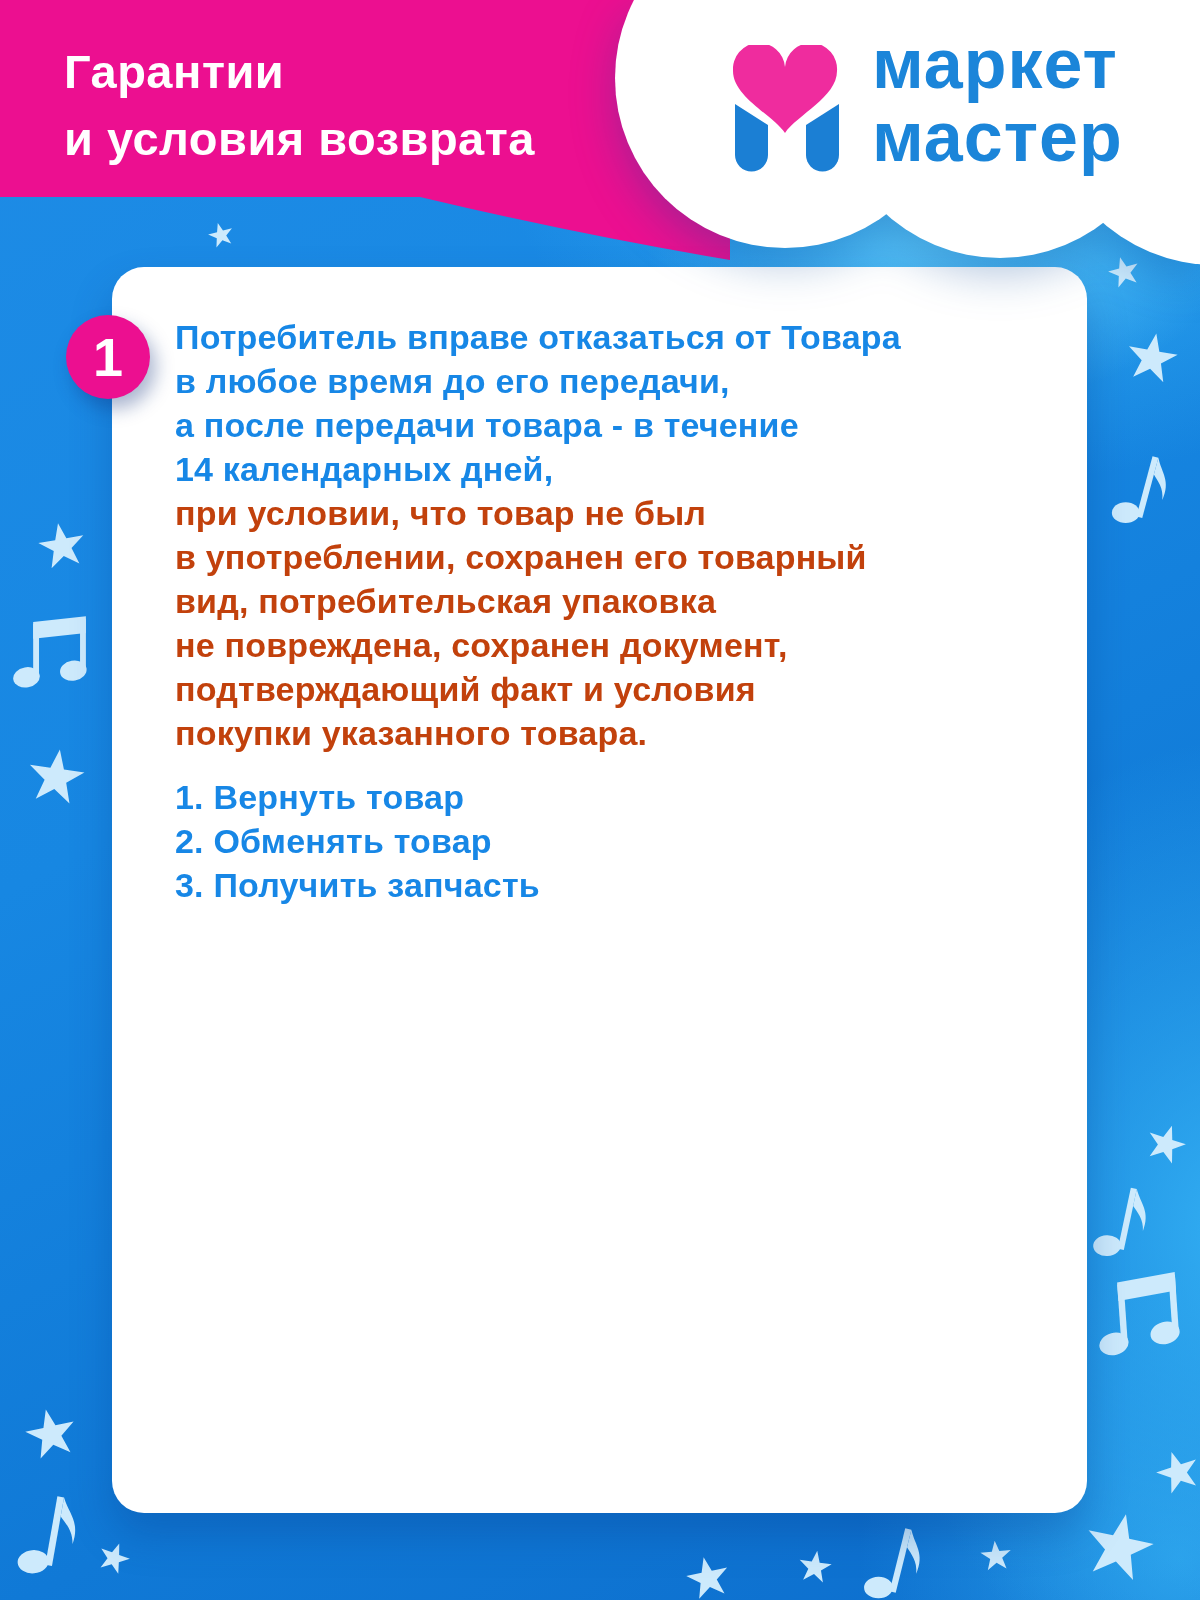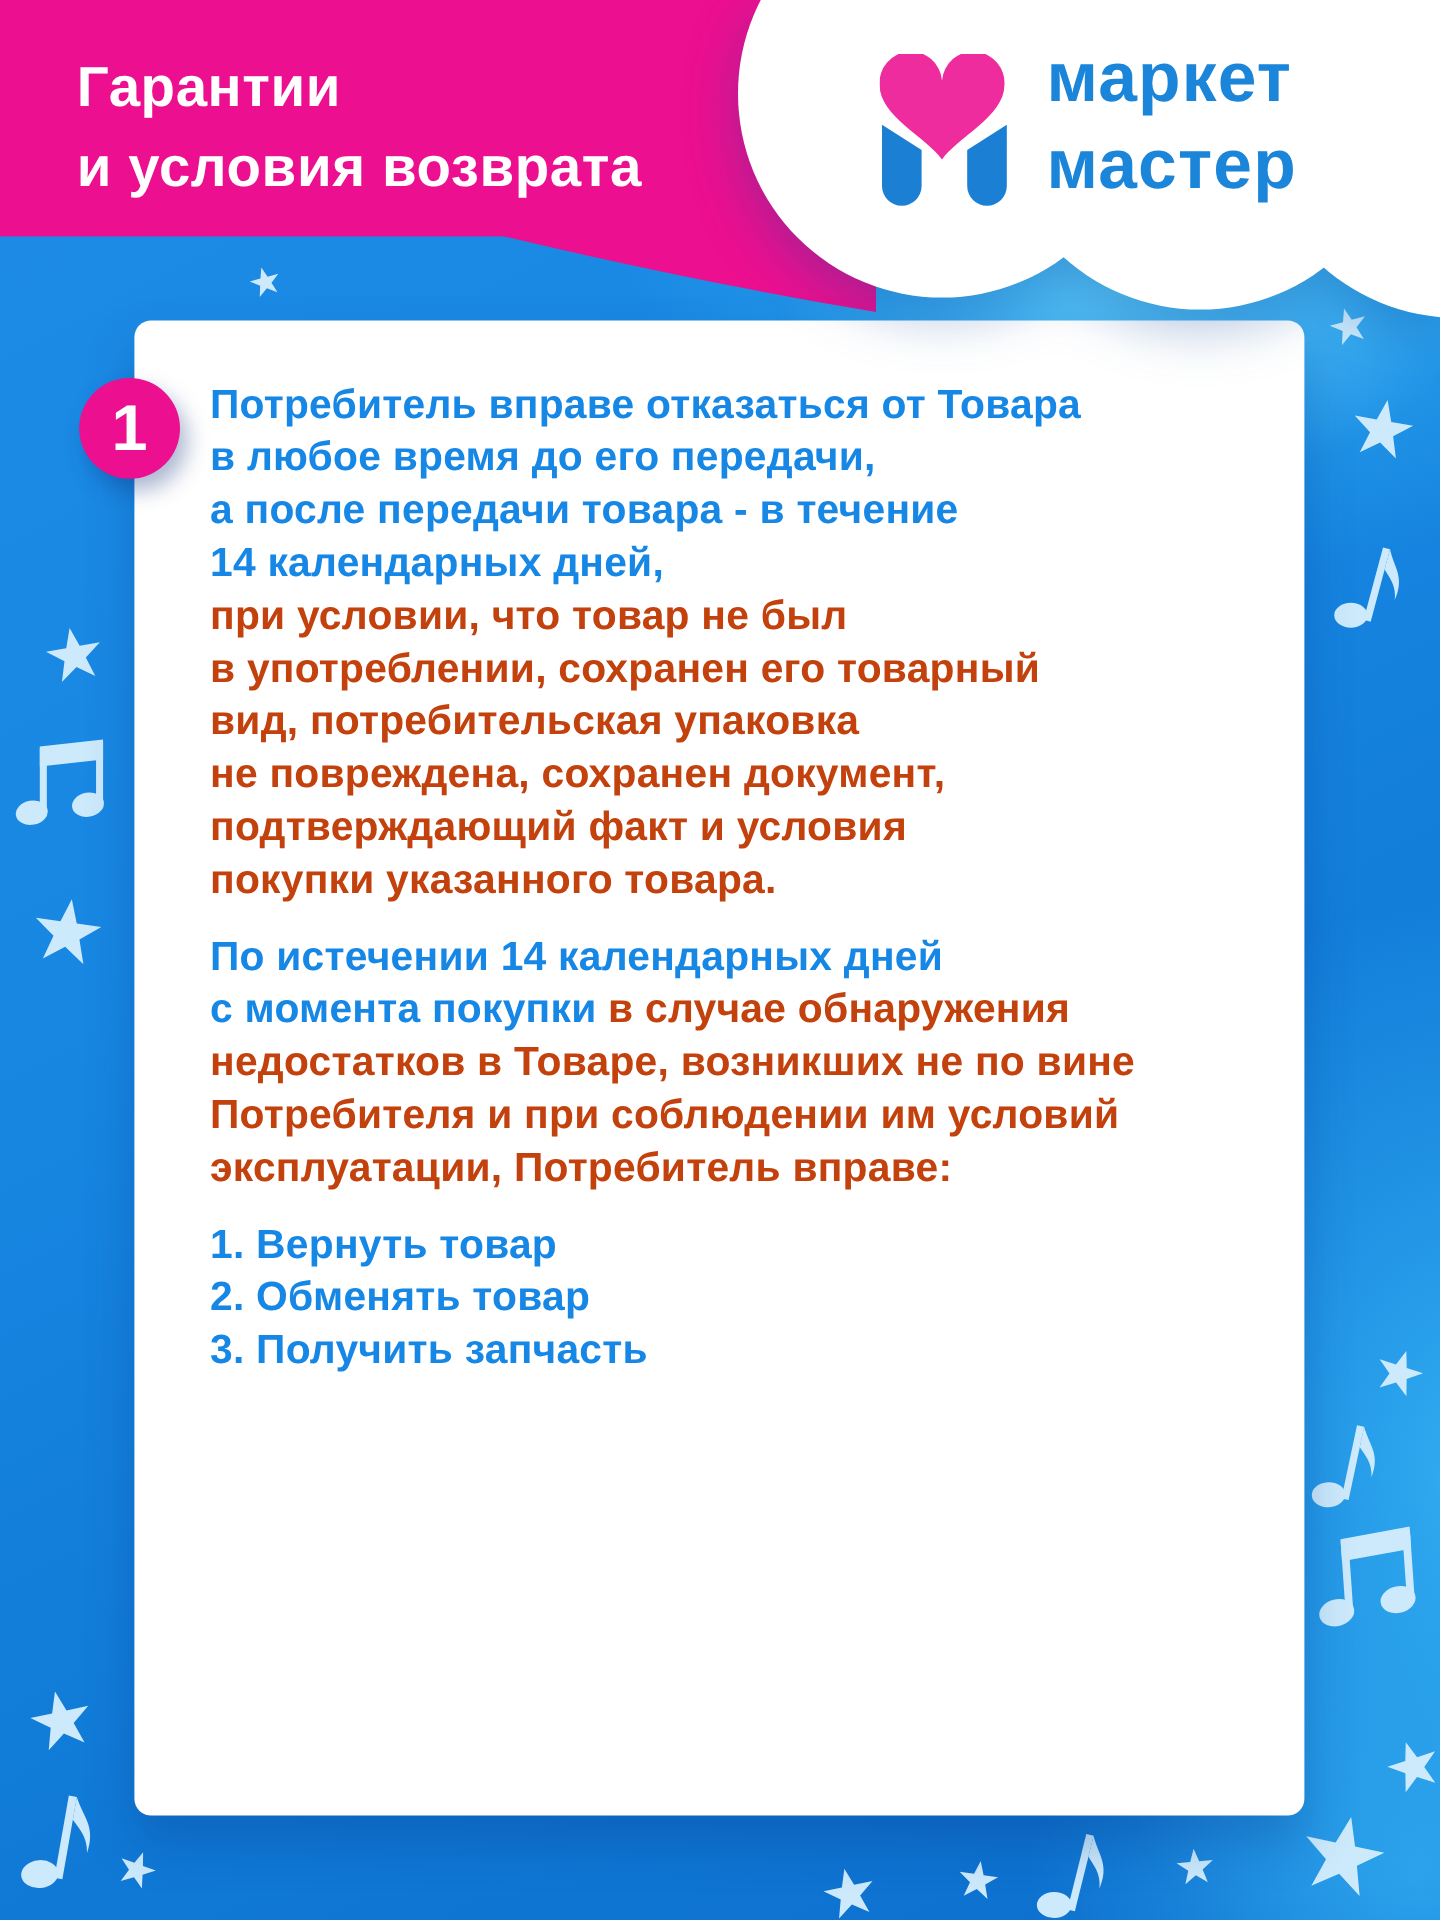--- a/index.html
+++ b/index.html
@@ -25,7 +25,7 @@
   .brand{z-index:4;}
   .brand-mark{left:733px;top:45px;width:108px;height:130px;}
   .brand-wordmark{
-    left:872px;top:28px;color:#1b85d9;font-size:58px;font-weight:700;
+    left:872px;top:28px;color:#1b85d9;font-size:70px;font-weight:700;
     line-height:73px;letter-spacing:1px;white-space:pre-line;
   }
   

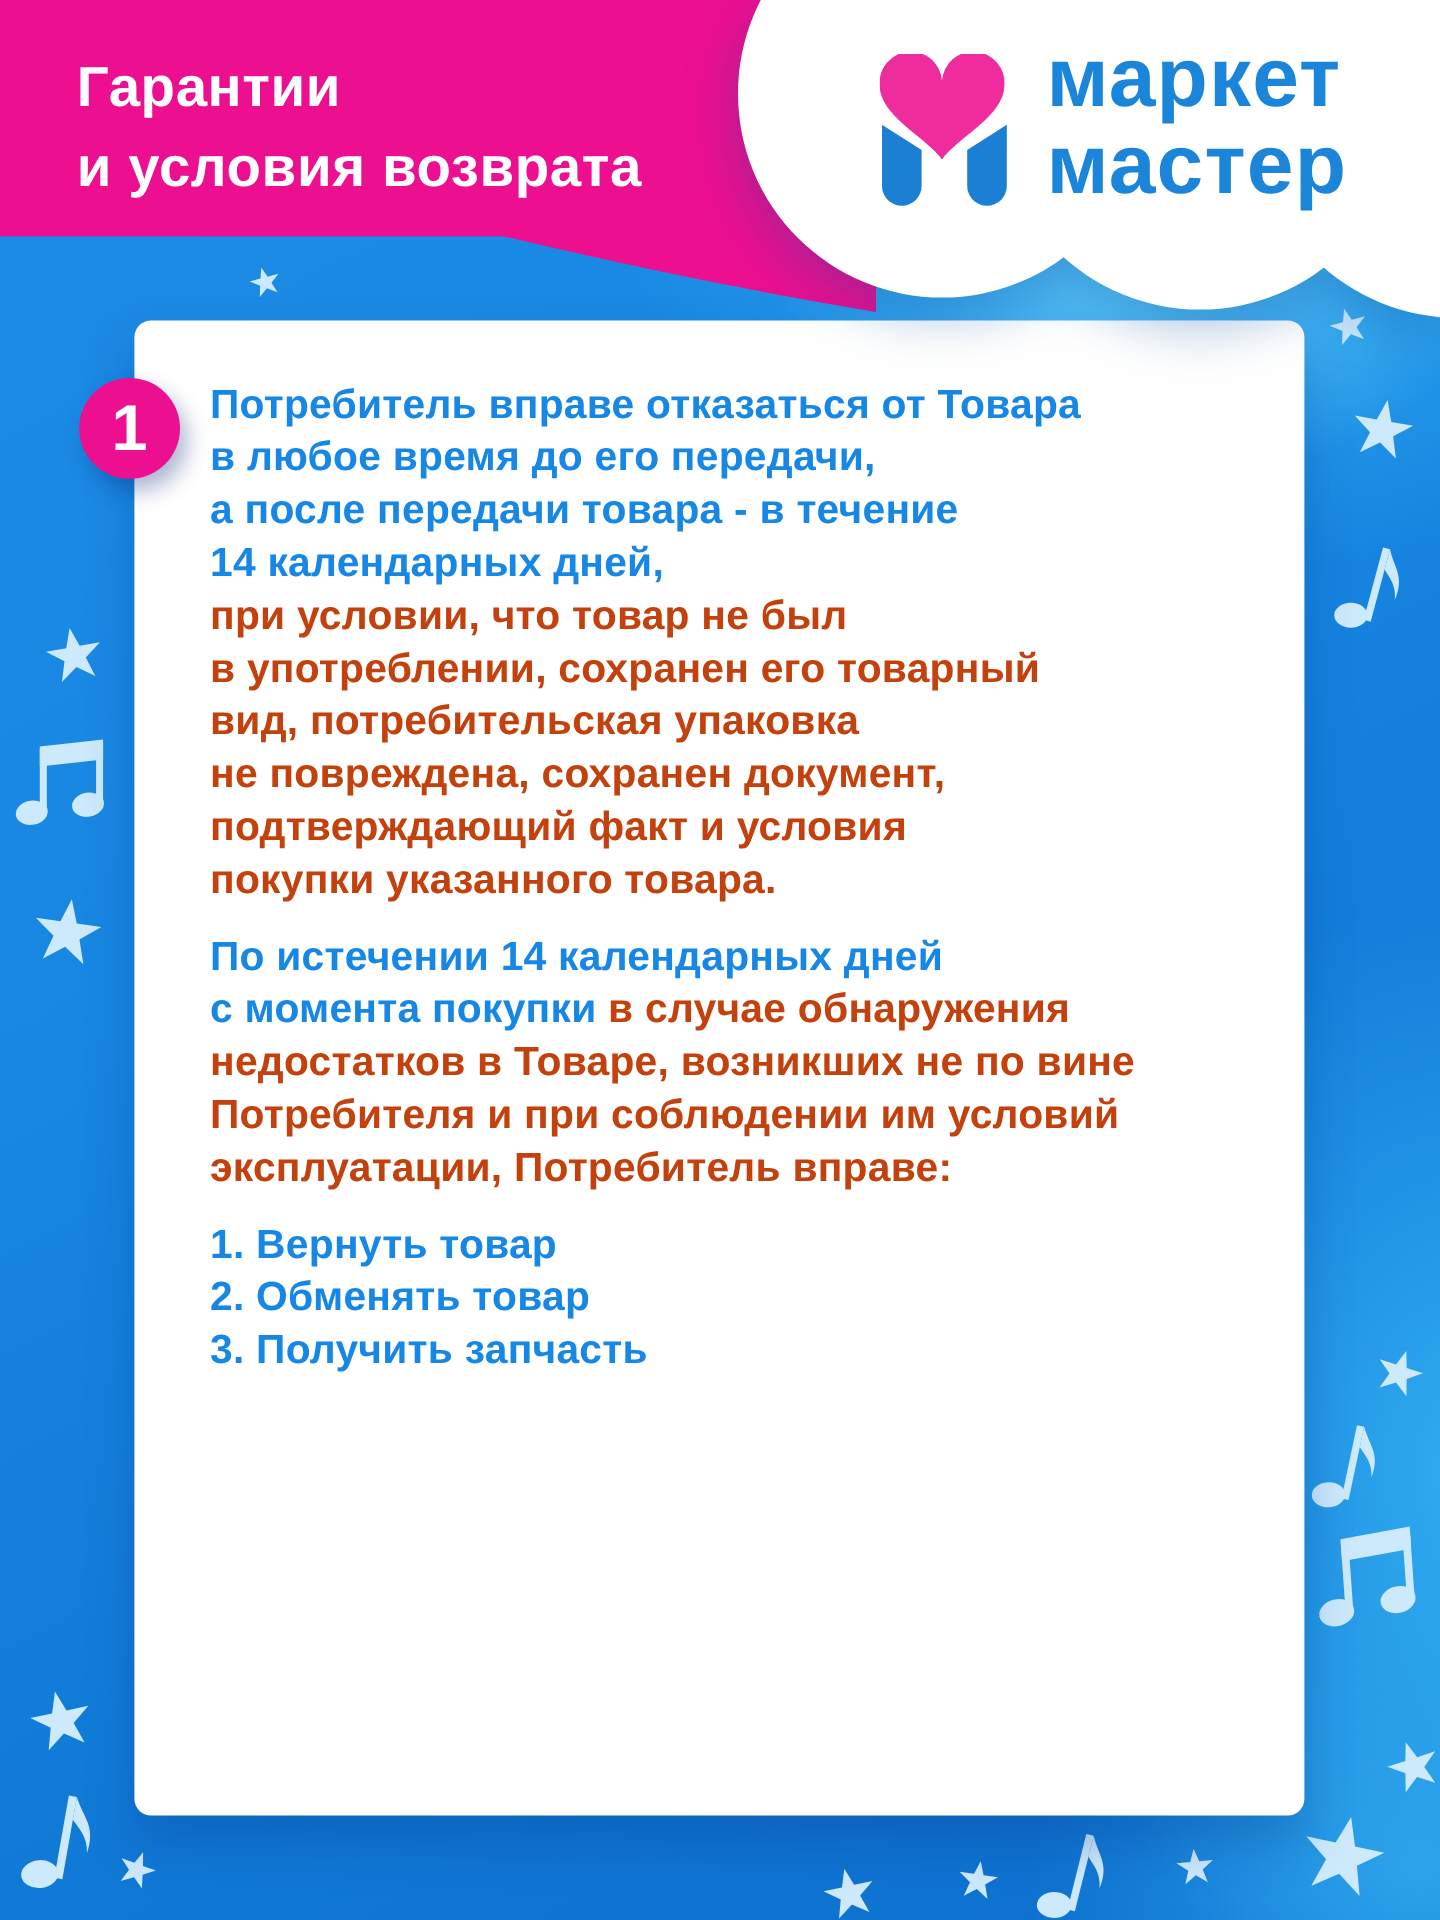--- a/index.html
+++ b/index.html
@@ -31,7 +31,7 @@
   
   .card{
     left:112px;top:267px;width:975px;height:1246px;background:#ffffff;
-    border-radius:14px;z-index:2;box-shadow:0 22px 40px rgba(6,58,140,.30);
+    border-radius:32px;z-index:2;box-shadow:0 22px 40px rgba(6,58,140,.30);
     box-sizing:border-box;padding:48px 40px 0 63px;
   }
   .badge{

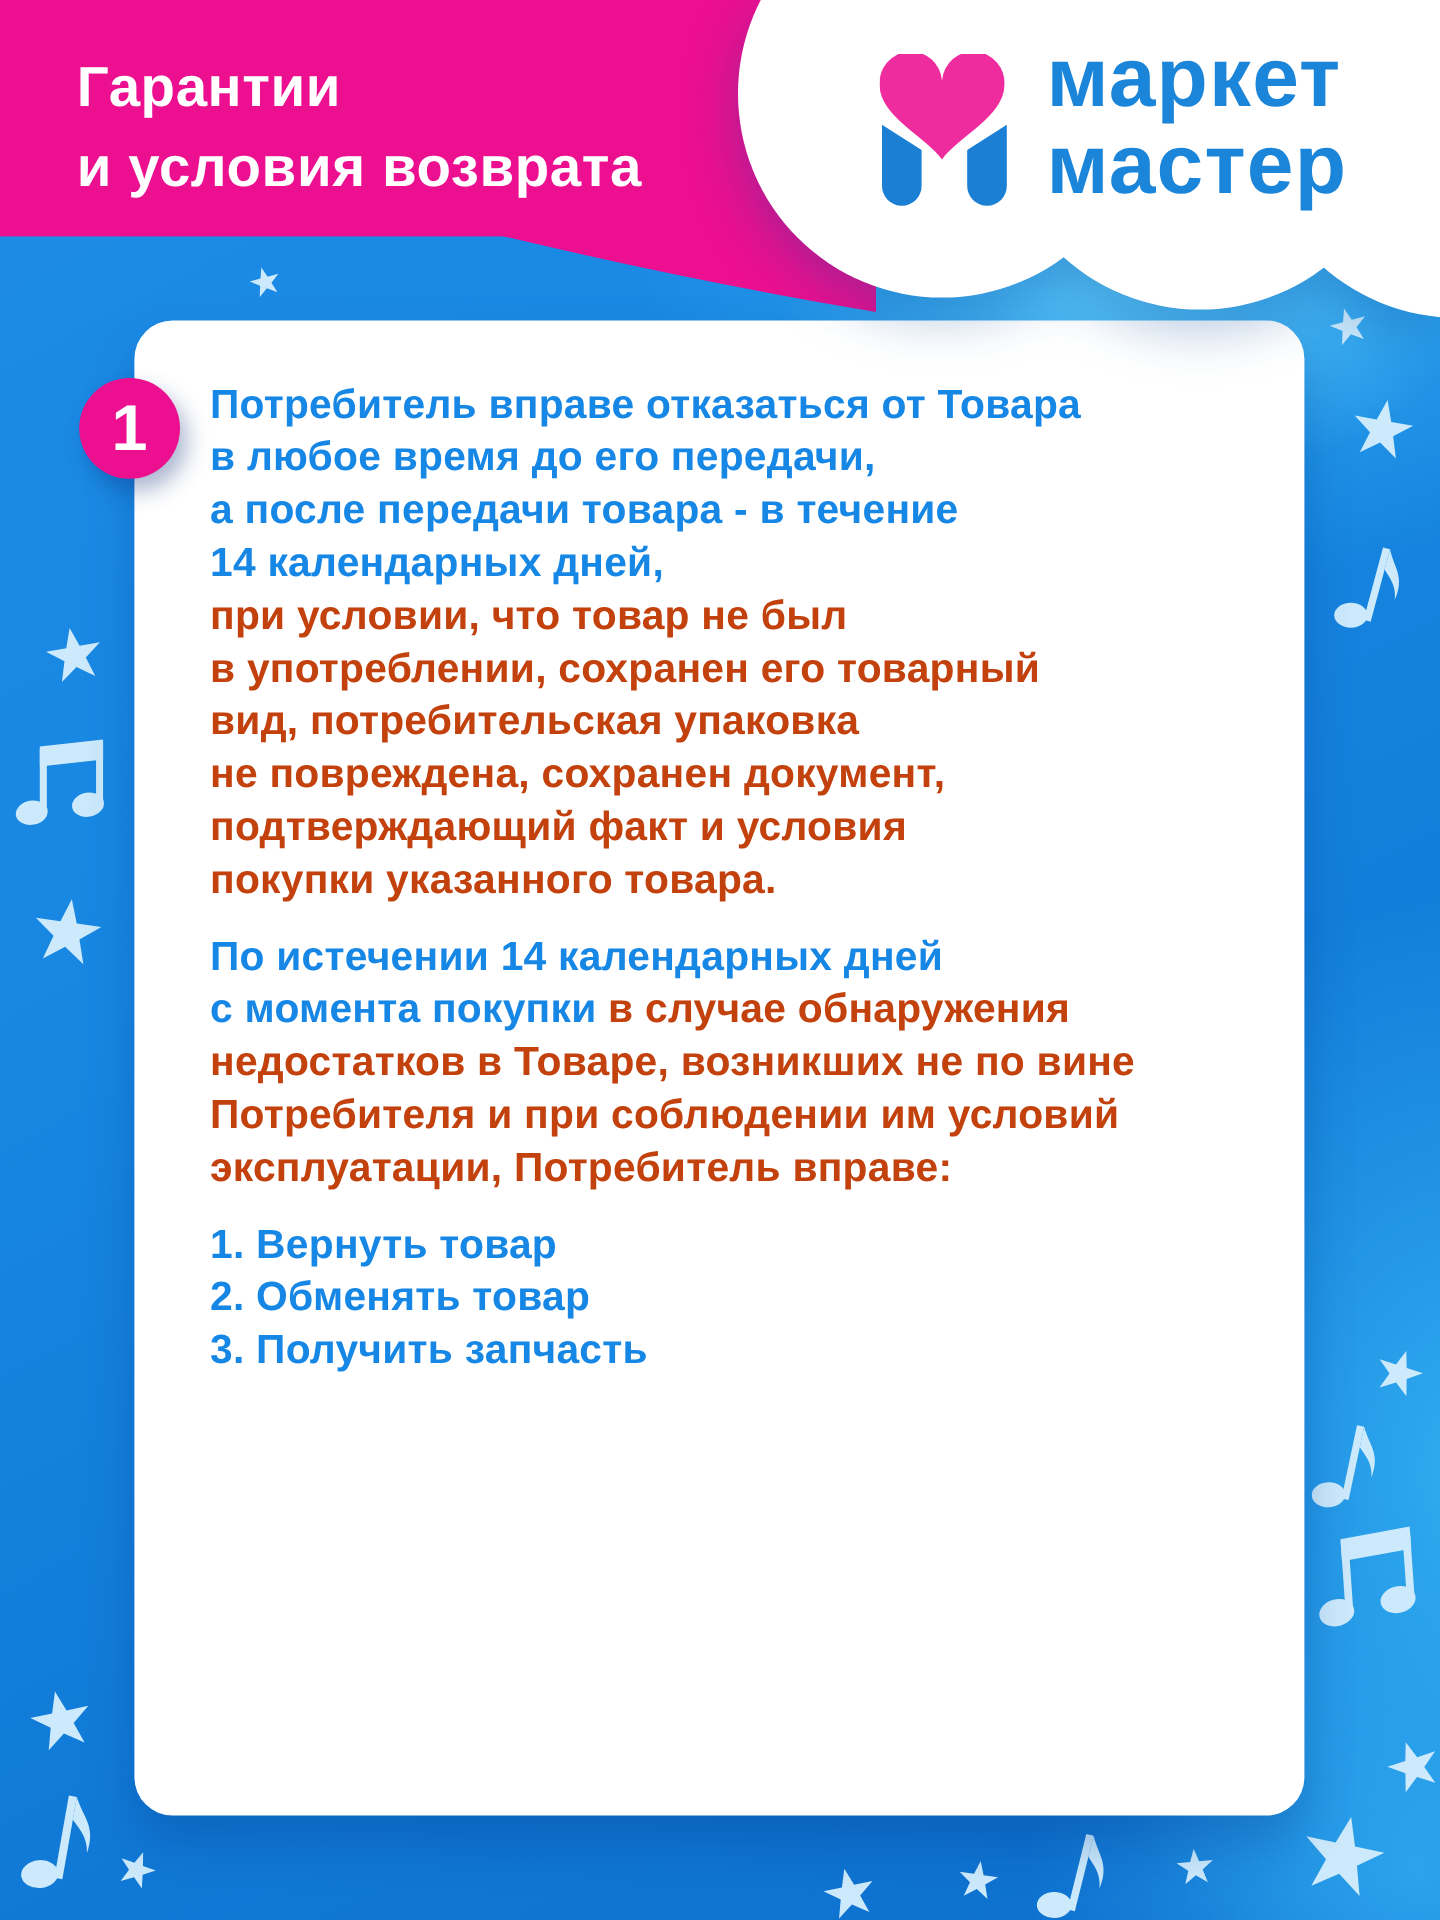--- a/index.html
+++ b/index.html
@@ -120,11 +120,6 @@
 подтверждающий факт и условия
 покупки указанного товара.</span></p>
 
-  <p class="para2"><span class="blue">По истечении 14 календарных дней
-с момента покупки </span><span class="navy">в случае обнаружения
-недостатков в Товаре, возникших не по вине
-Потребителя и при соблюдении им условий
-эксплуатации, Потребитель вправе:</span></p>
 
   <p class="rights-list blue">1. Вернуть товар
 2. Обменять товар

